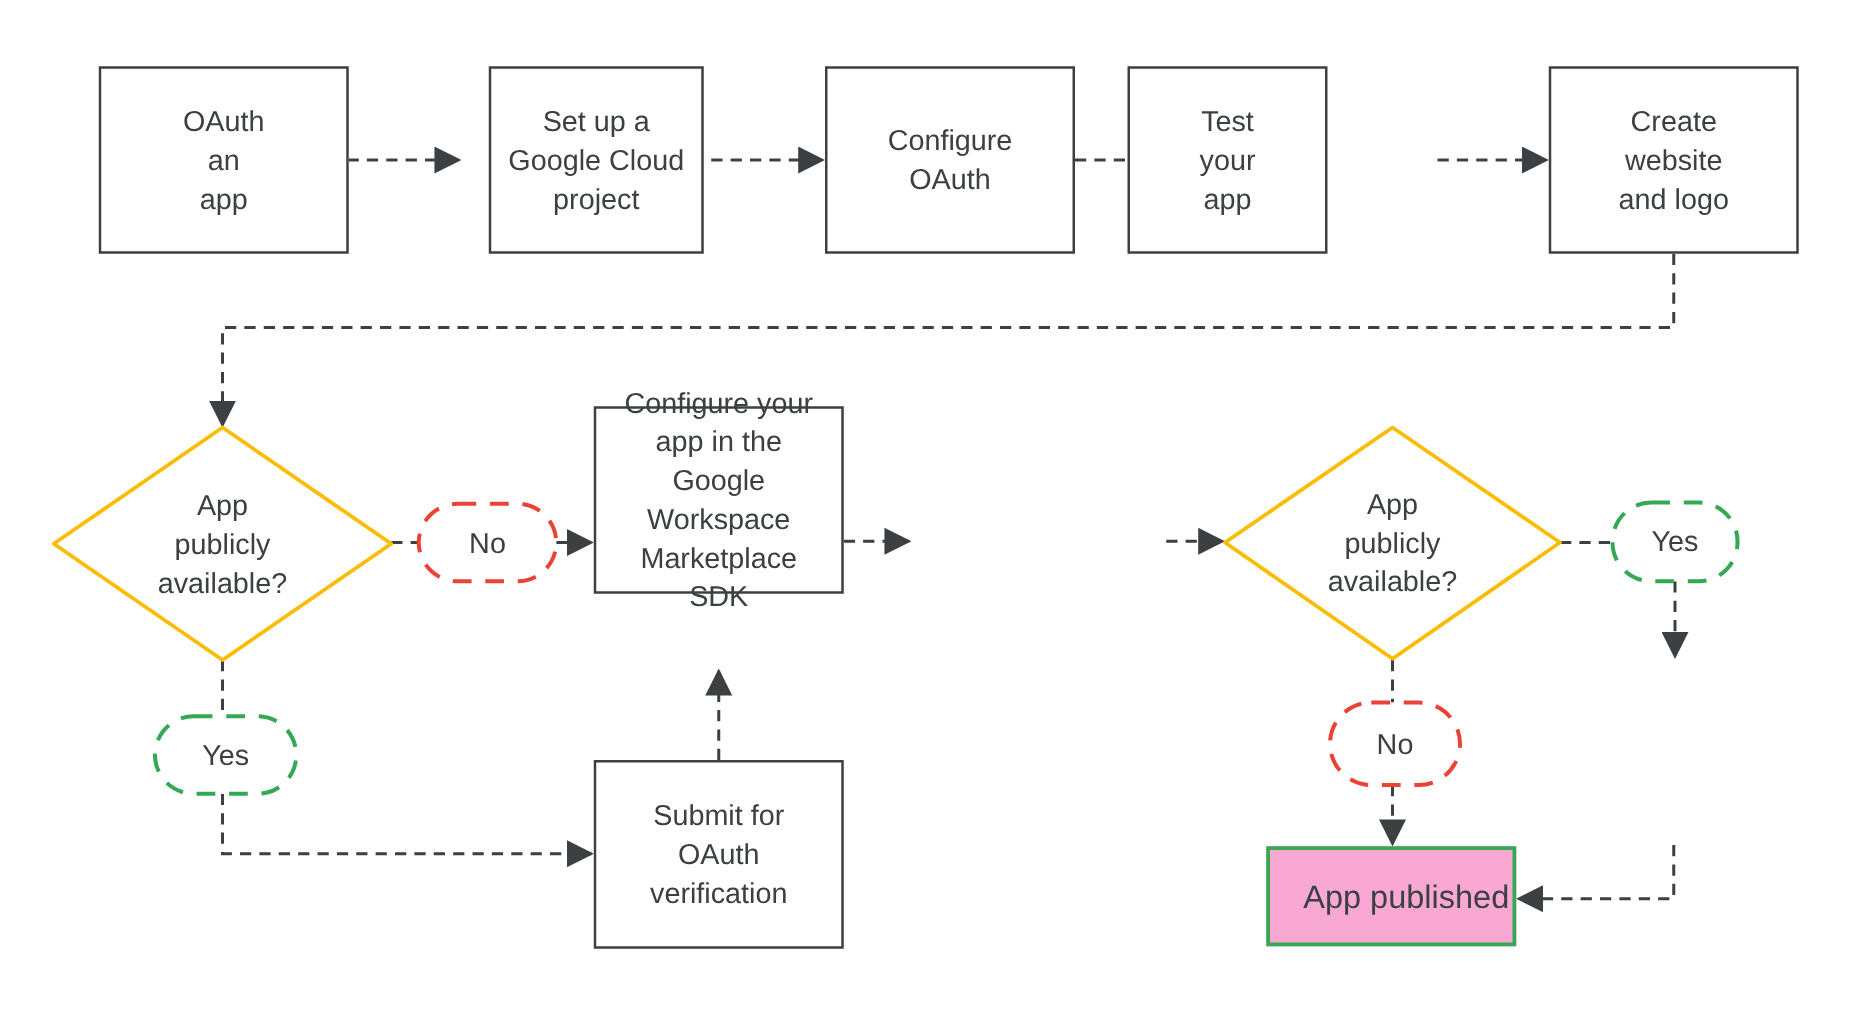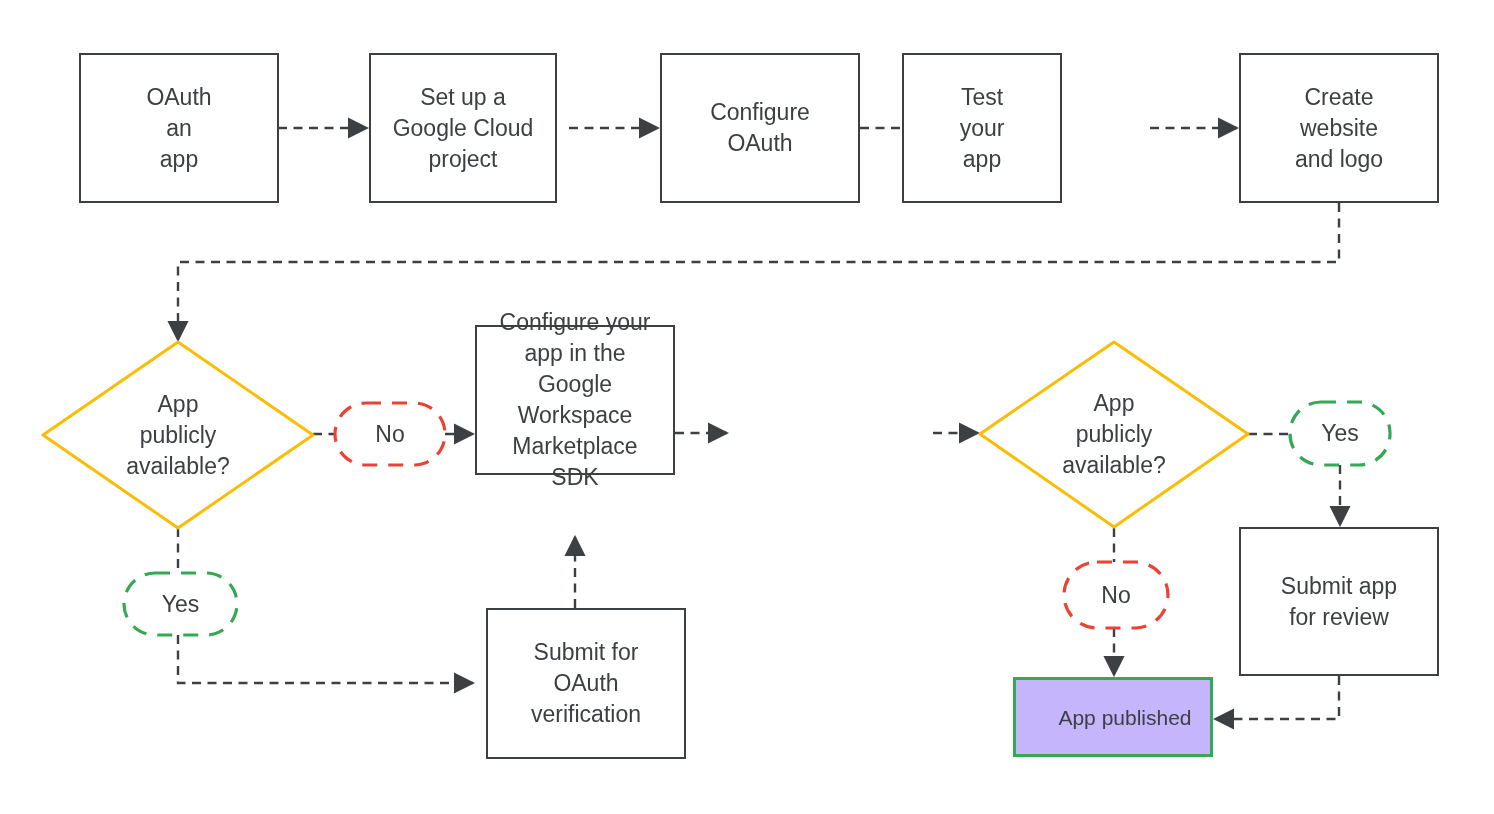--- a/index.html
+++ b/index.html
@@ -120,7 +120,7 @@
   <div class="node box" style="left:79px;top:53px;width:200px;height:150px">OAuth
 an
 app</div>
-  <div class="node box" style="left:369px;top:53px;width:188px;height:150px">Set up a
+  <div class="node box" style="left:391px;top:53px;width:172px;height:150px">Set up a
 Google Cloud
 project</div>
   <div class="node box" style="left:660px;top:53px;width:200px;height:150px">Configure

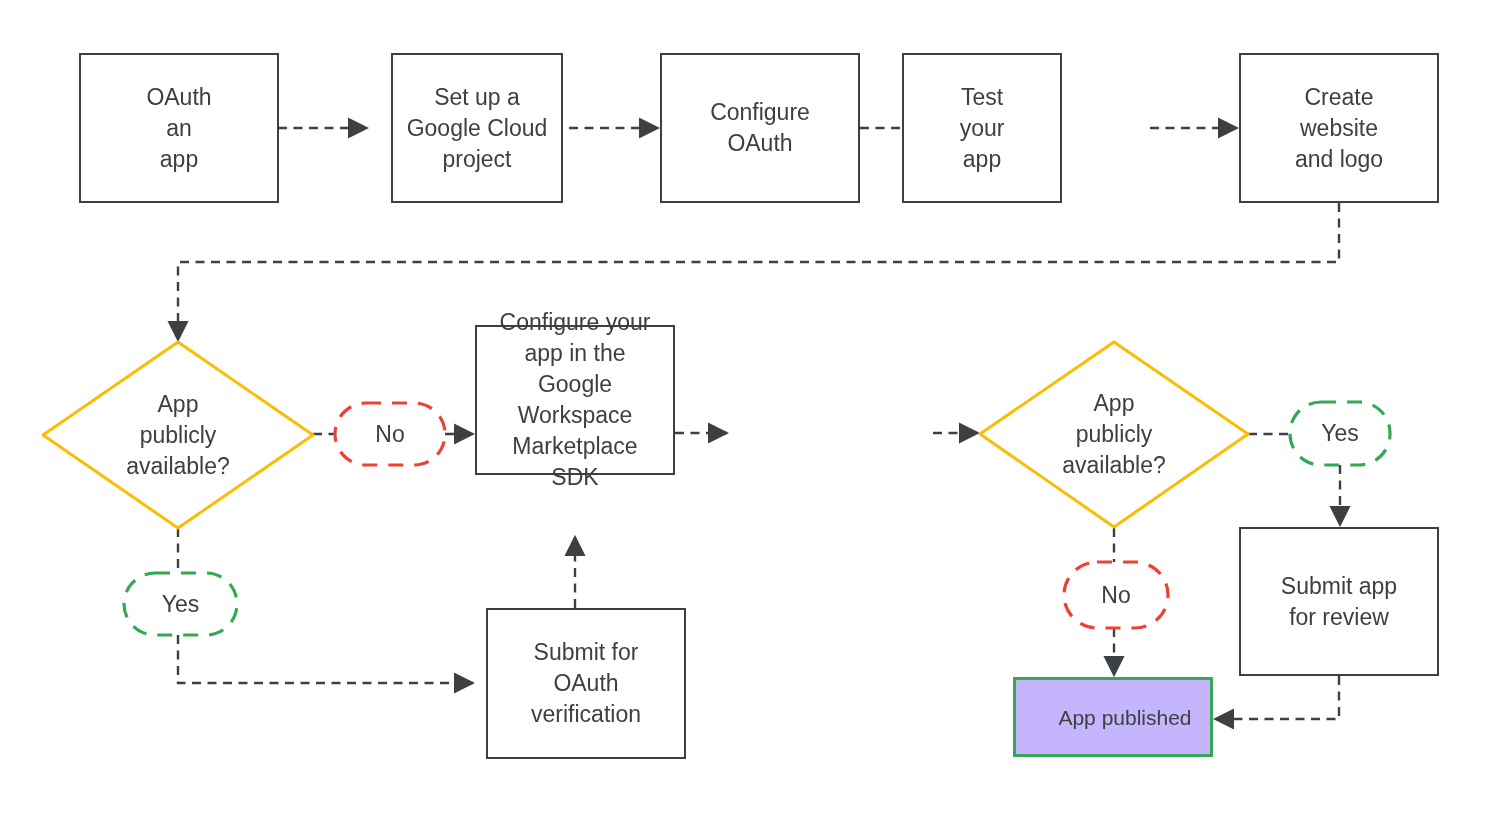--- a/index.html
+++ b/index.html
@@ -142,8 +142,6 @@
   <div class="node box" style="left:486px;top:608px;width:200px;height:151px">Submit for
 OAuth
 verification</div>
-  <div class="node box" style="left:1239px;top:527px;width:200px;height:149px">Submit app
-for review</div>
   <div class="node published" style="left:1013px;top:677px;width:200px;height:80px">App published</div>
 
   <div class="node shape-label" style="left:43px;top:342px;width:270px;height:186px">App

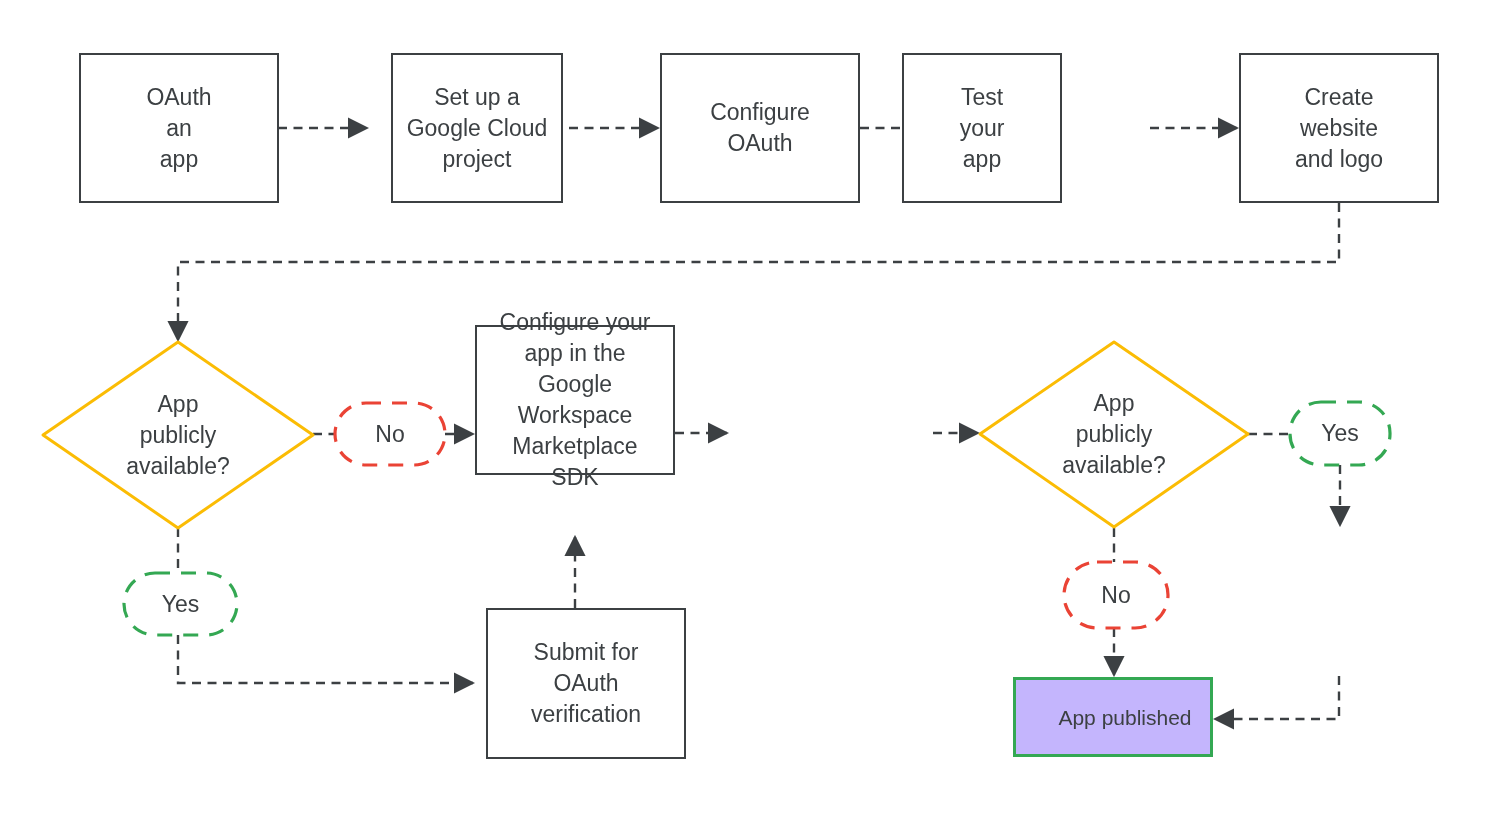--- a/index.html
+++ b/index.html
@@ -139,7 +139,7 @@
 Marketplace
 SDK</div>
 
-  <div class="node box" style="left:486px;top:608px;width:200px;height:151px">Submit for
+  <div class="node box" style="left:475px;top:608px;width:200px;height:151px">Submit for
 OAuth
 verification</div>
   <div class="node published" style="left:1013px;top:677px;width:200px;height:80px">App published</div>

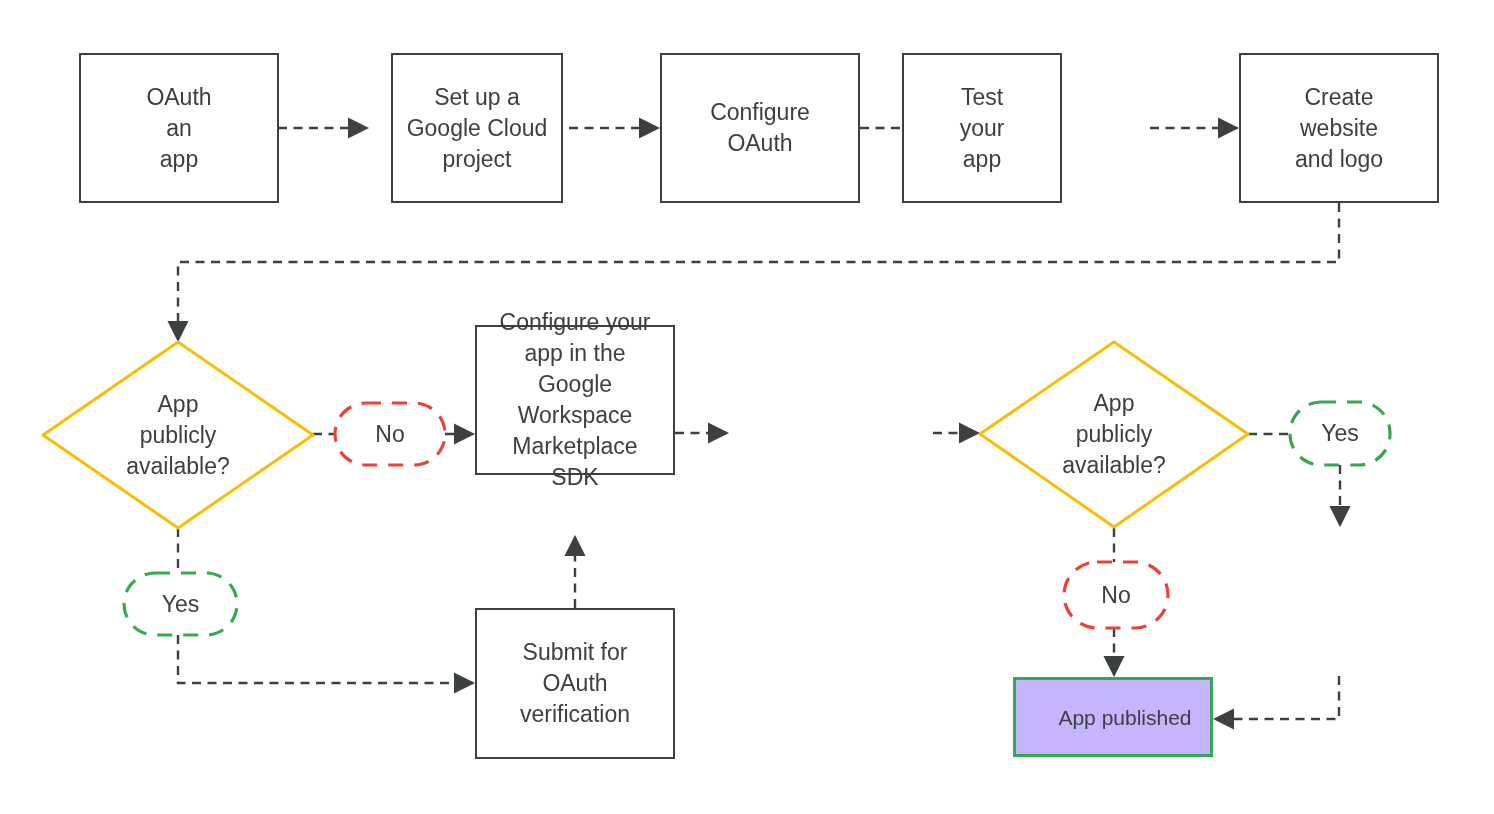--- a/index.html
+++ b/index.html
@@ -61,8 +61,8 @@
   }
   .published {
     border: 3px solid var(--published-border, #34A853);
-    background: #c4b5fd;
-    font-size: 21px;
+    background: #f9a8d4;
+    font-size: 26px;
     padding-left: 24px;
   }
   .shape-label {

